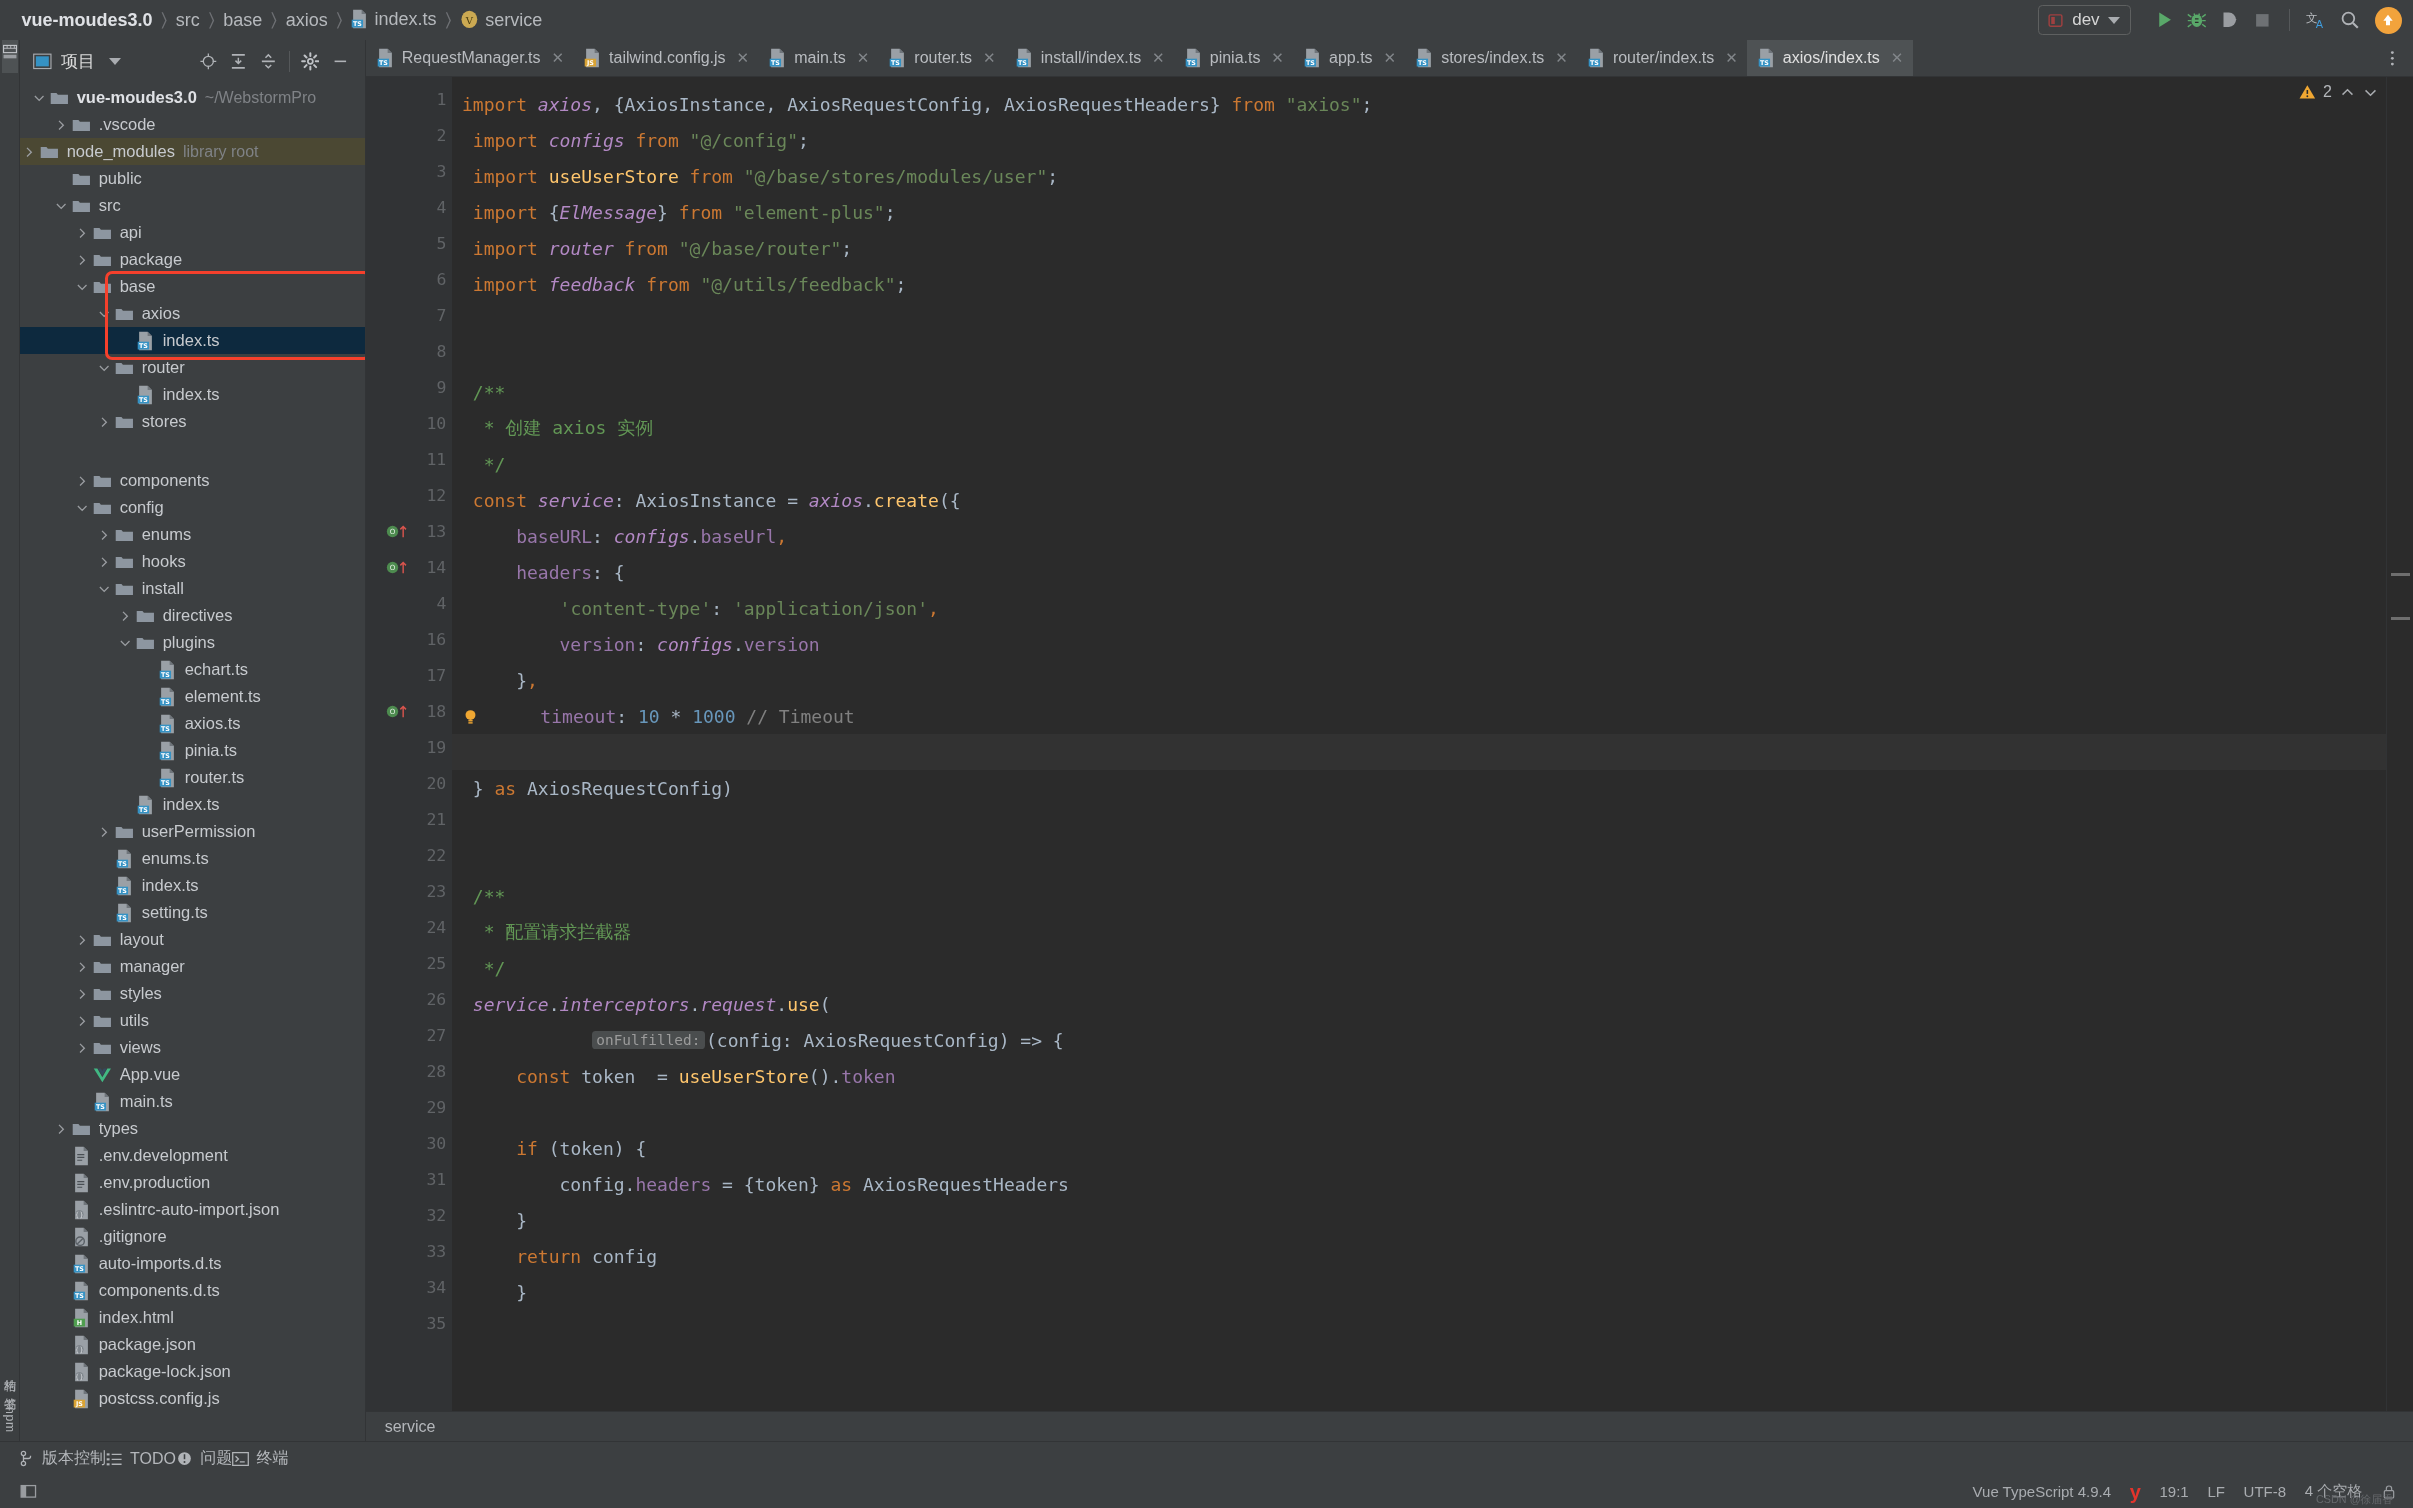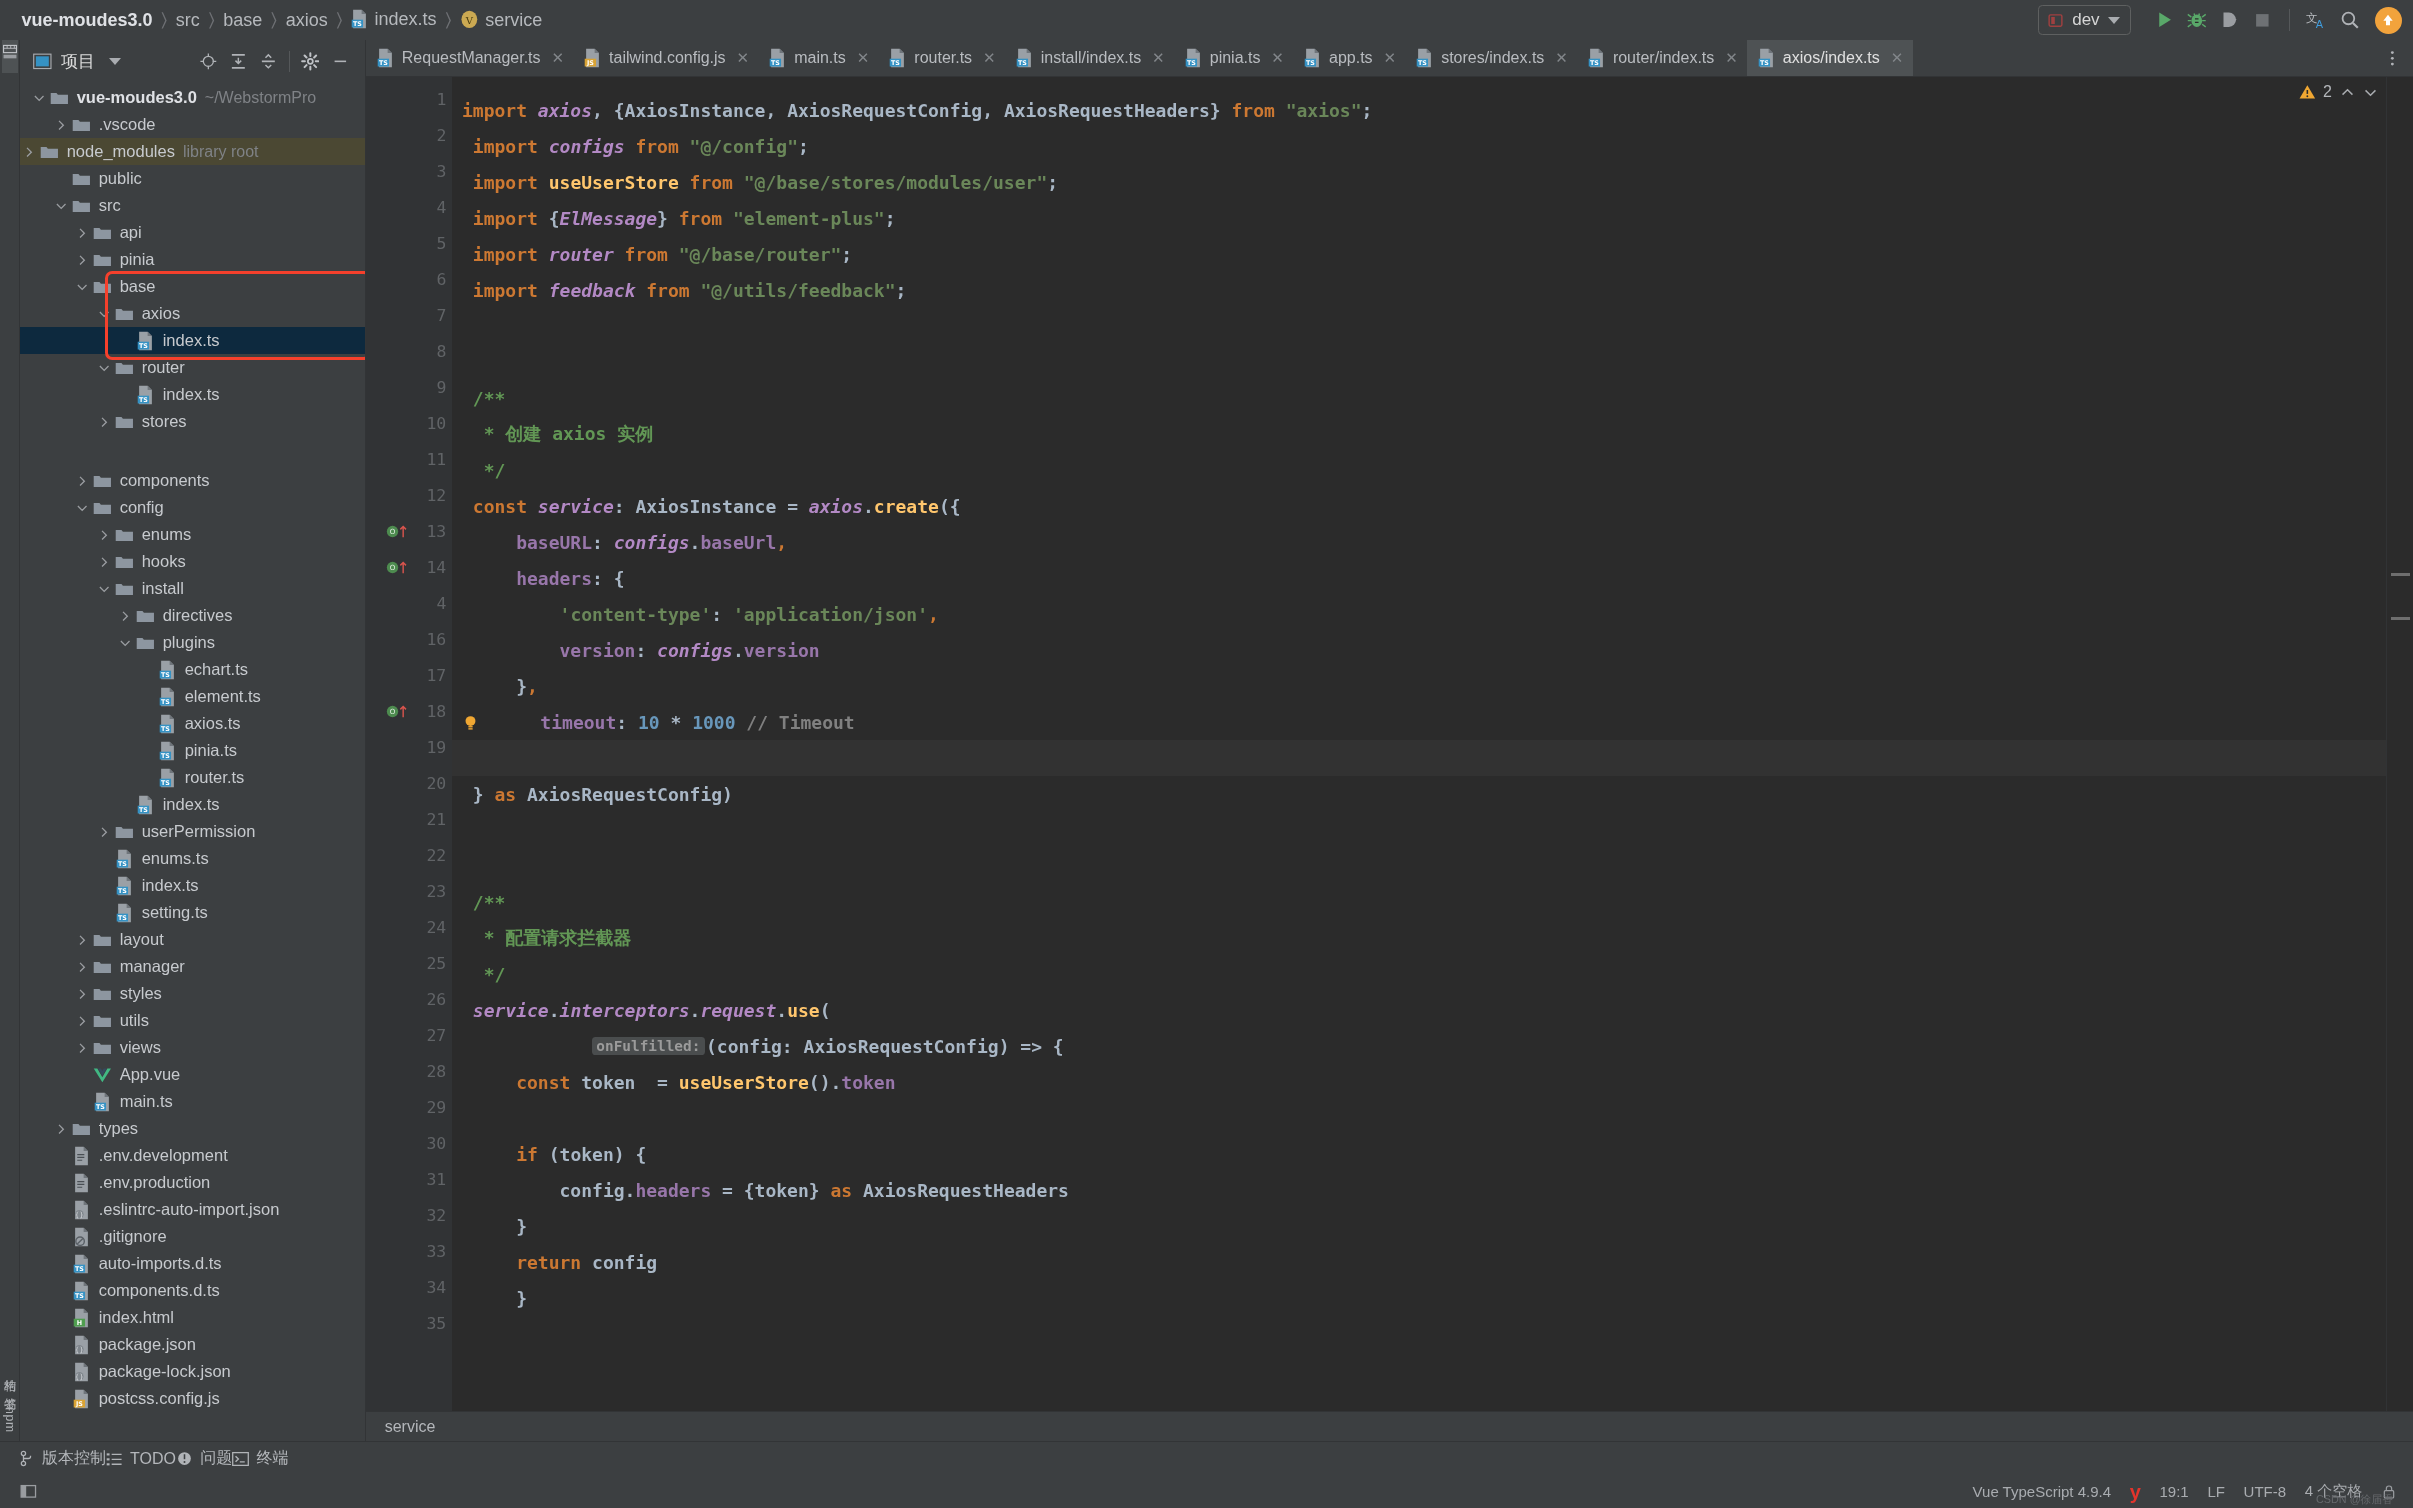--- a/index.html
+++ b/index.html
@@ -121,7 +121,7 @@
     background: #313335; line-height: 1;
   }
 
-  .codearea { flex: 1 1 auto; position: relative; background: #2b2b2b; overflow: hidden; padding-top: 15px; font-weight: bold; }
+  .codearea { flex: 1 1 auto; position: relative; background: #2b2b2b; overflow: hidden; padding-top: 9px; }
   .cline {
     height: 36px; display: flex; align-items: center;
     font-family: "DejaVu Sans Mono", monospace; font-size: 18px;

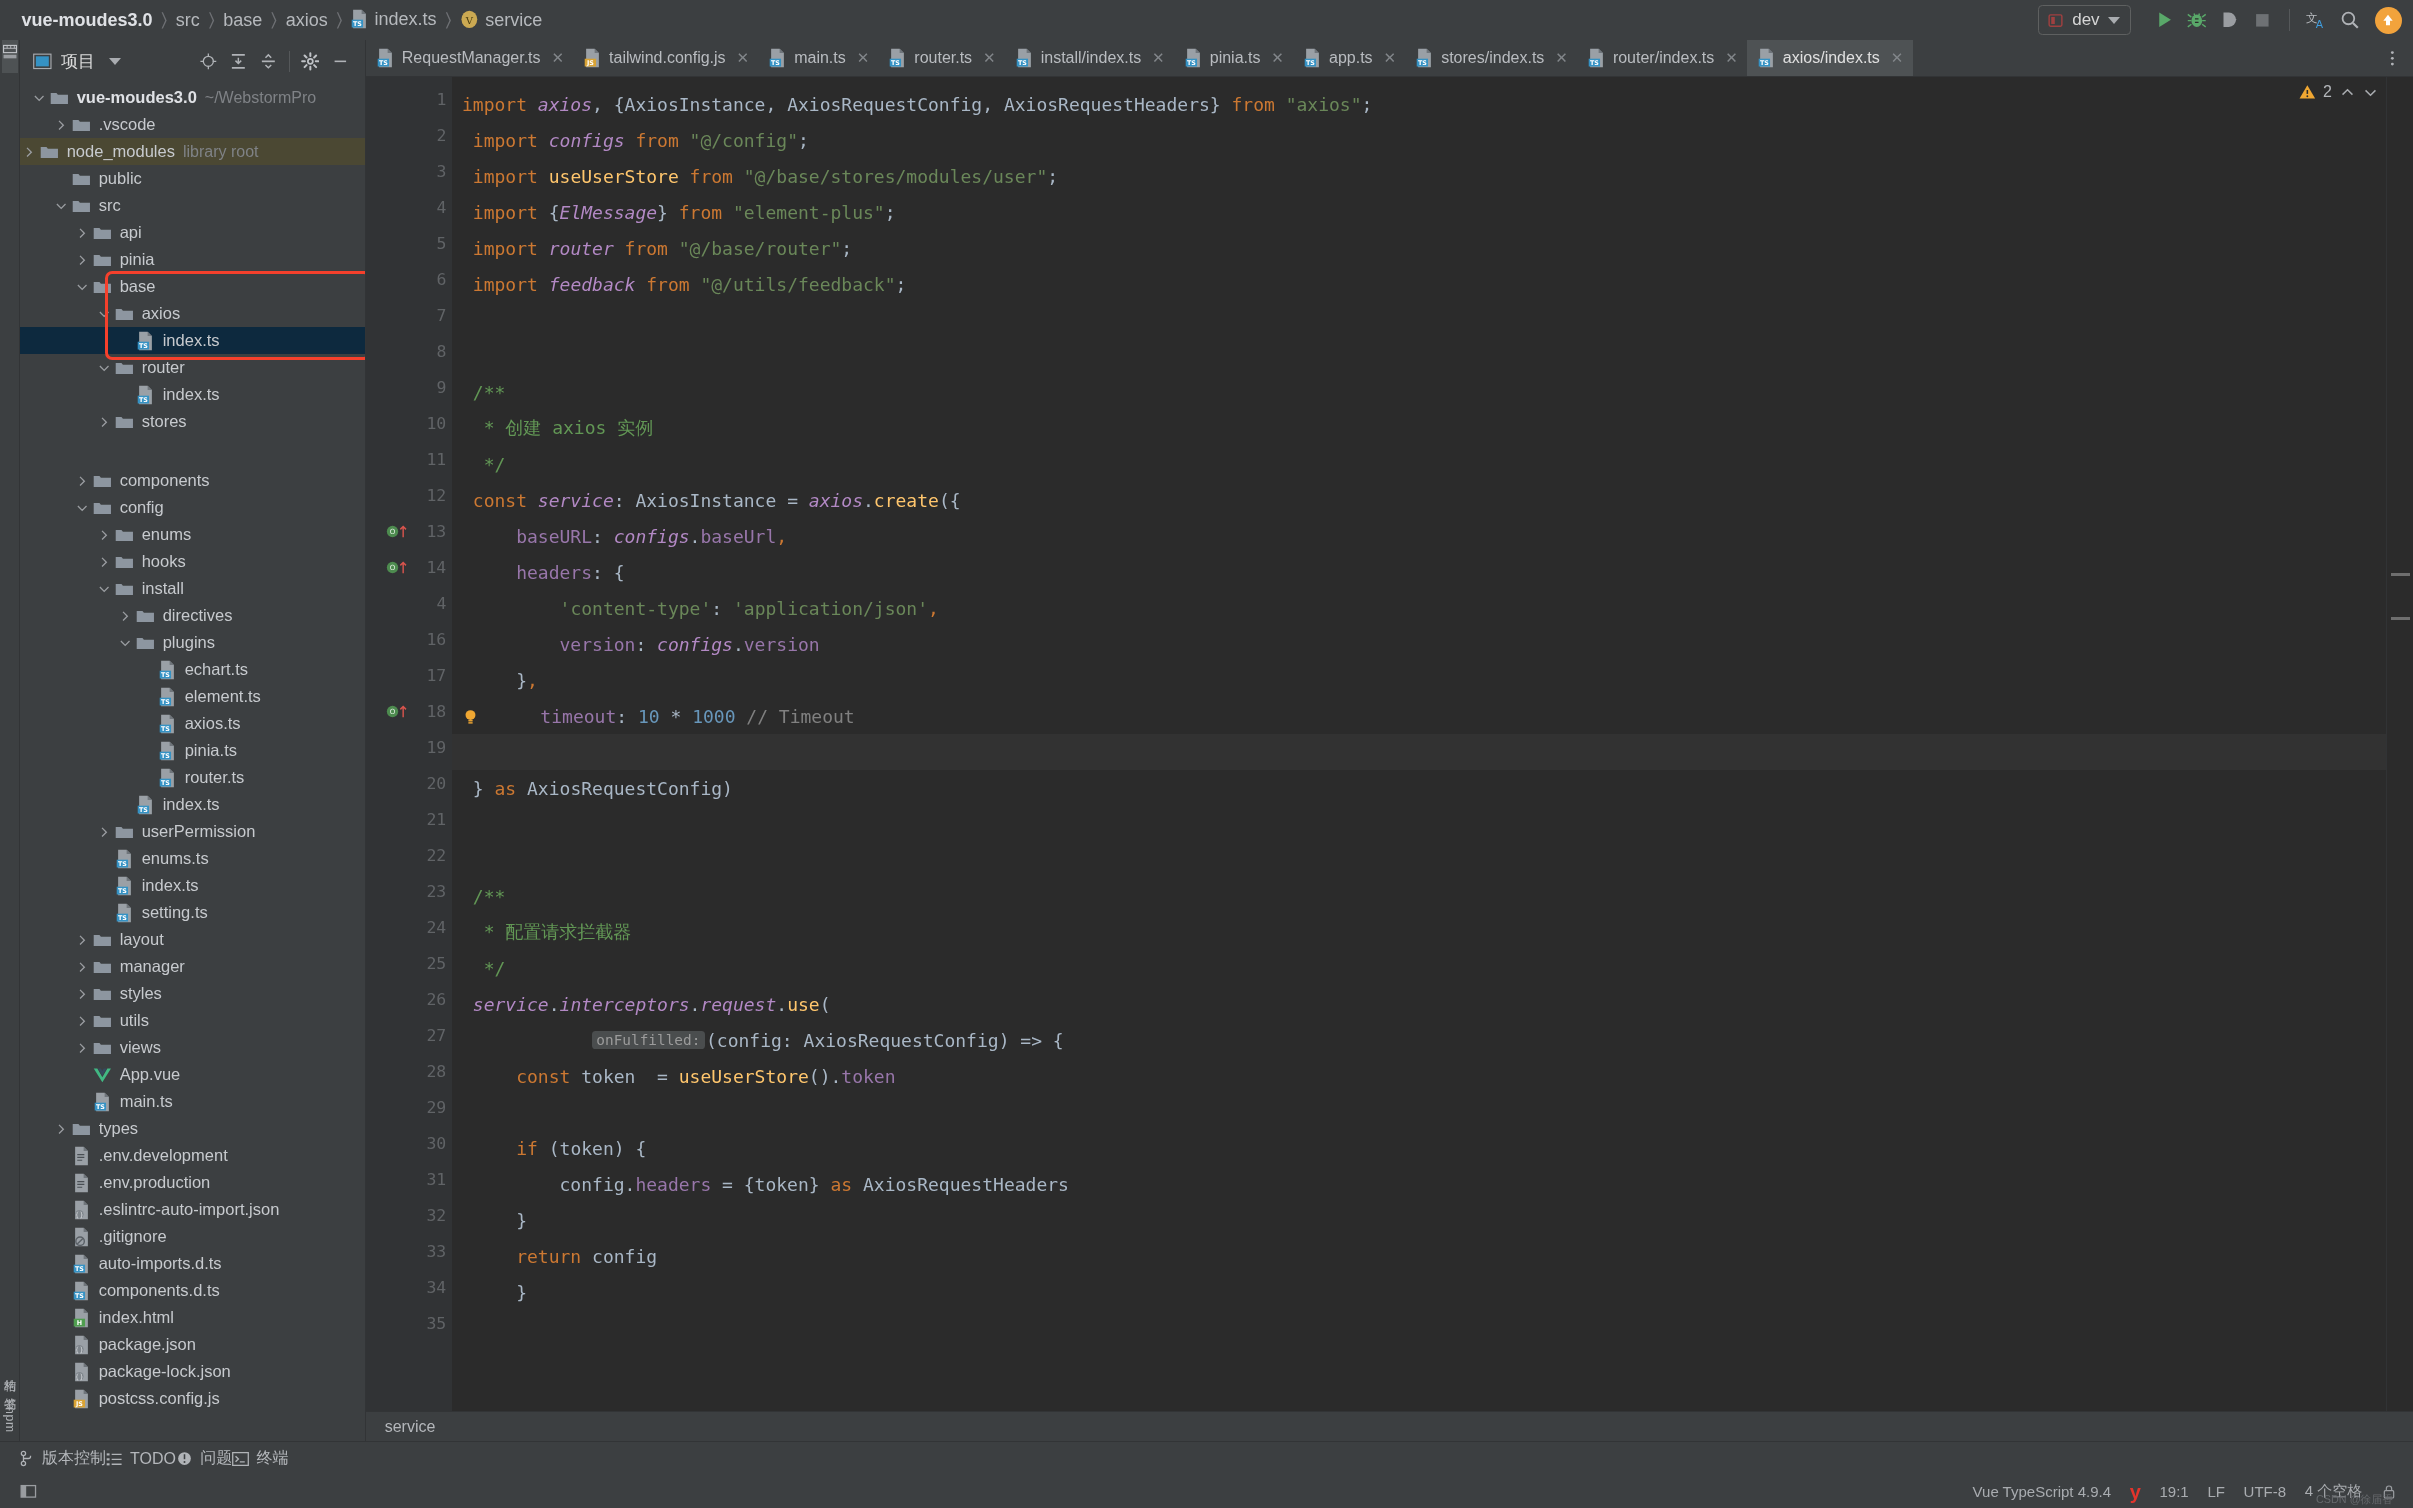--- a/index.html
+++ b/index.html
@@ -434,7 +434,7 @@
               <path d="M1 4 h8 l2 2.5 h14 v13 h-24 z" fill="#8d96a0"></path>
             </svg>
           </span>
-          <span class="nm">pinia</span>
+          <span class="nm">package</span>
         </div>
         <div class="trow" style="padding-left: 53px;">
           <span class="arrow">

